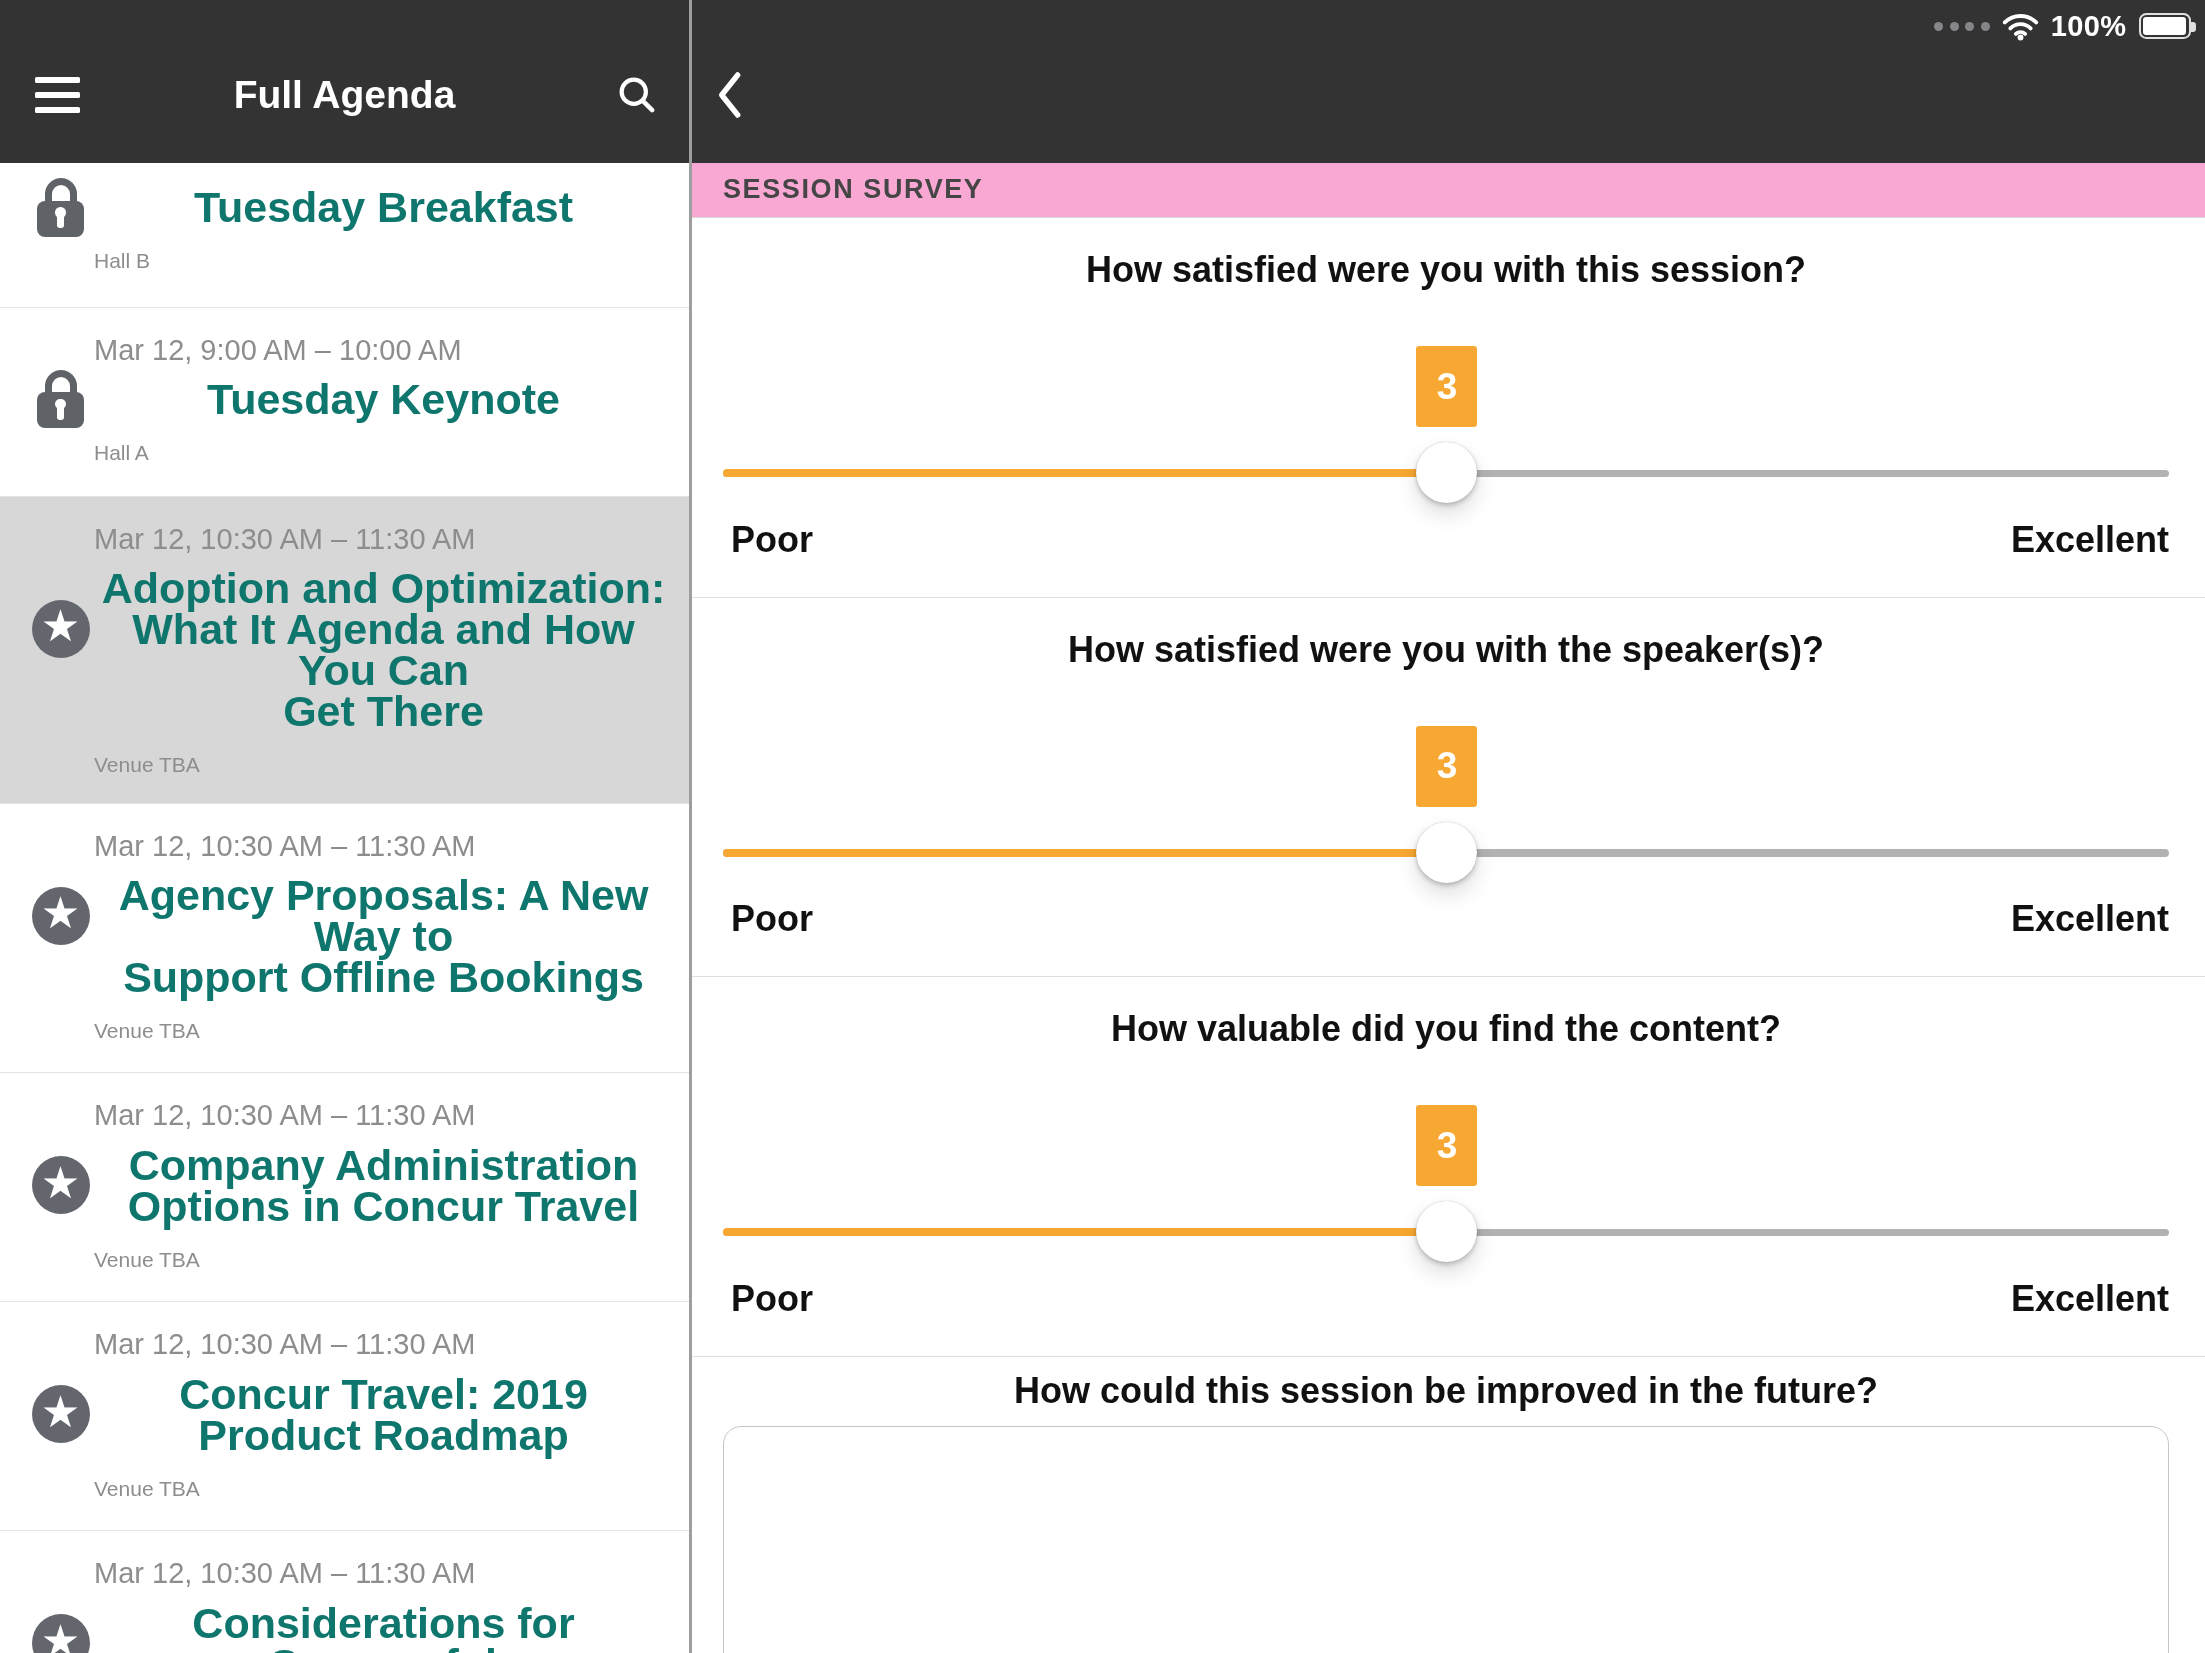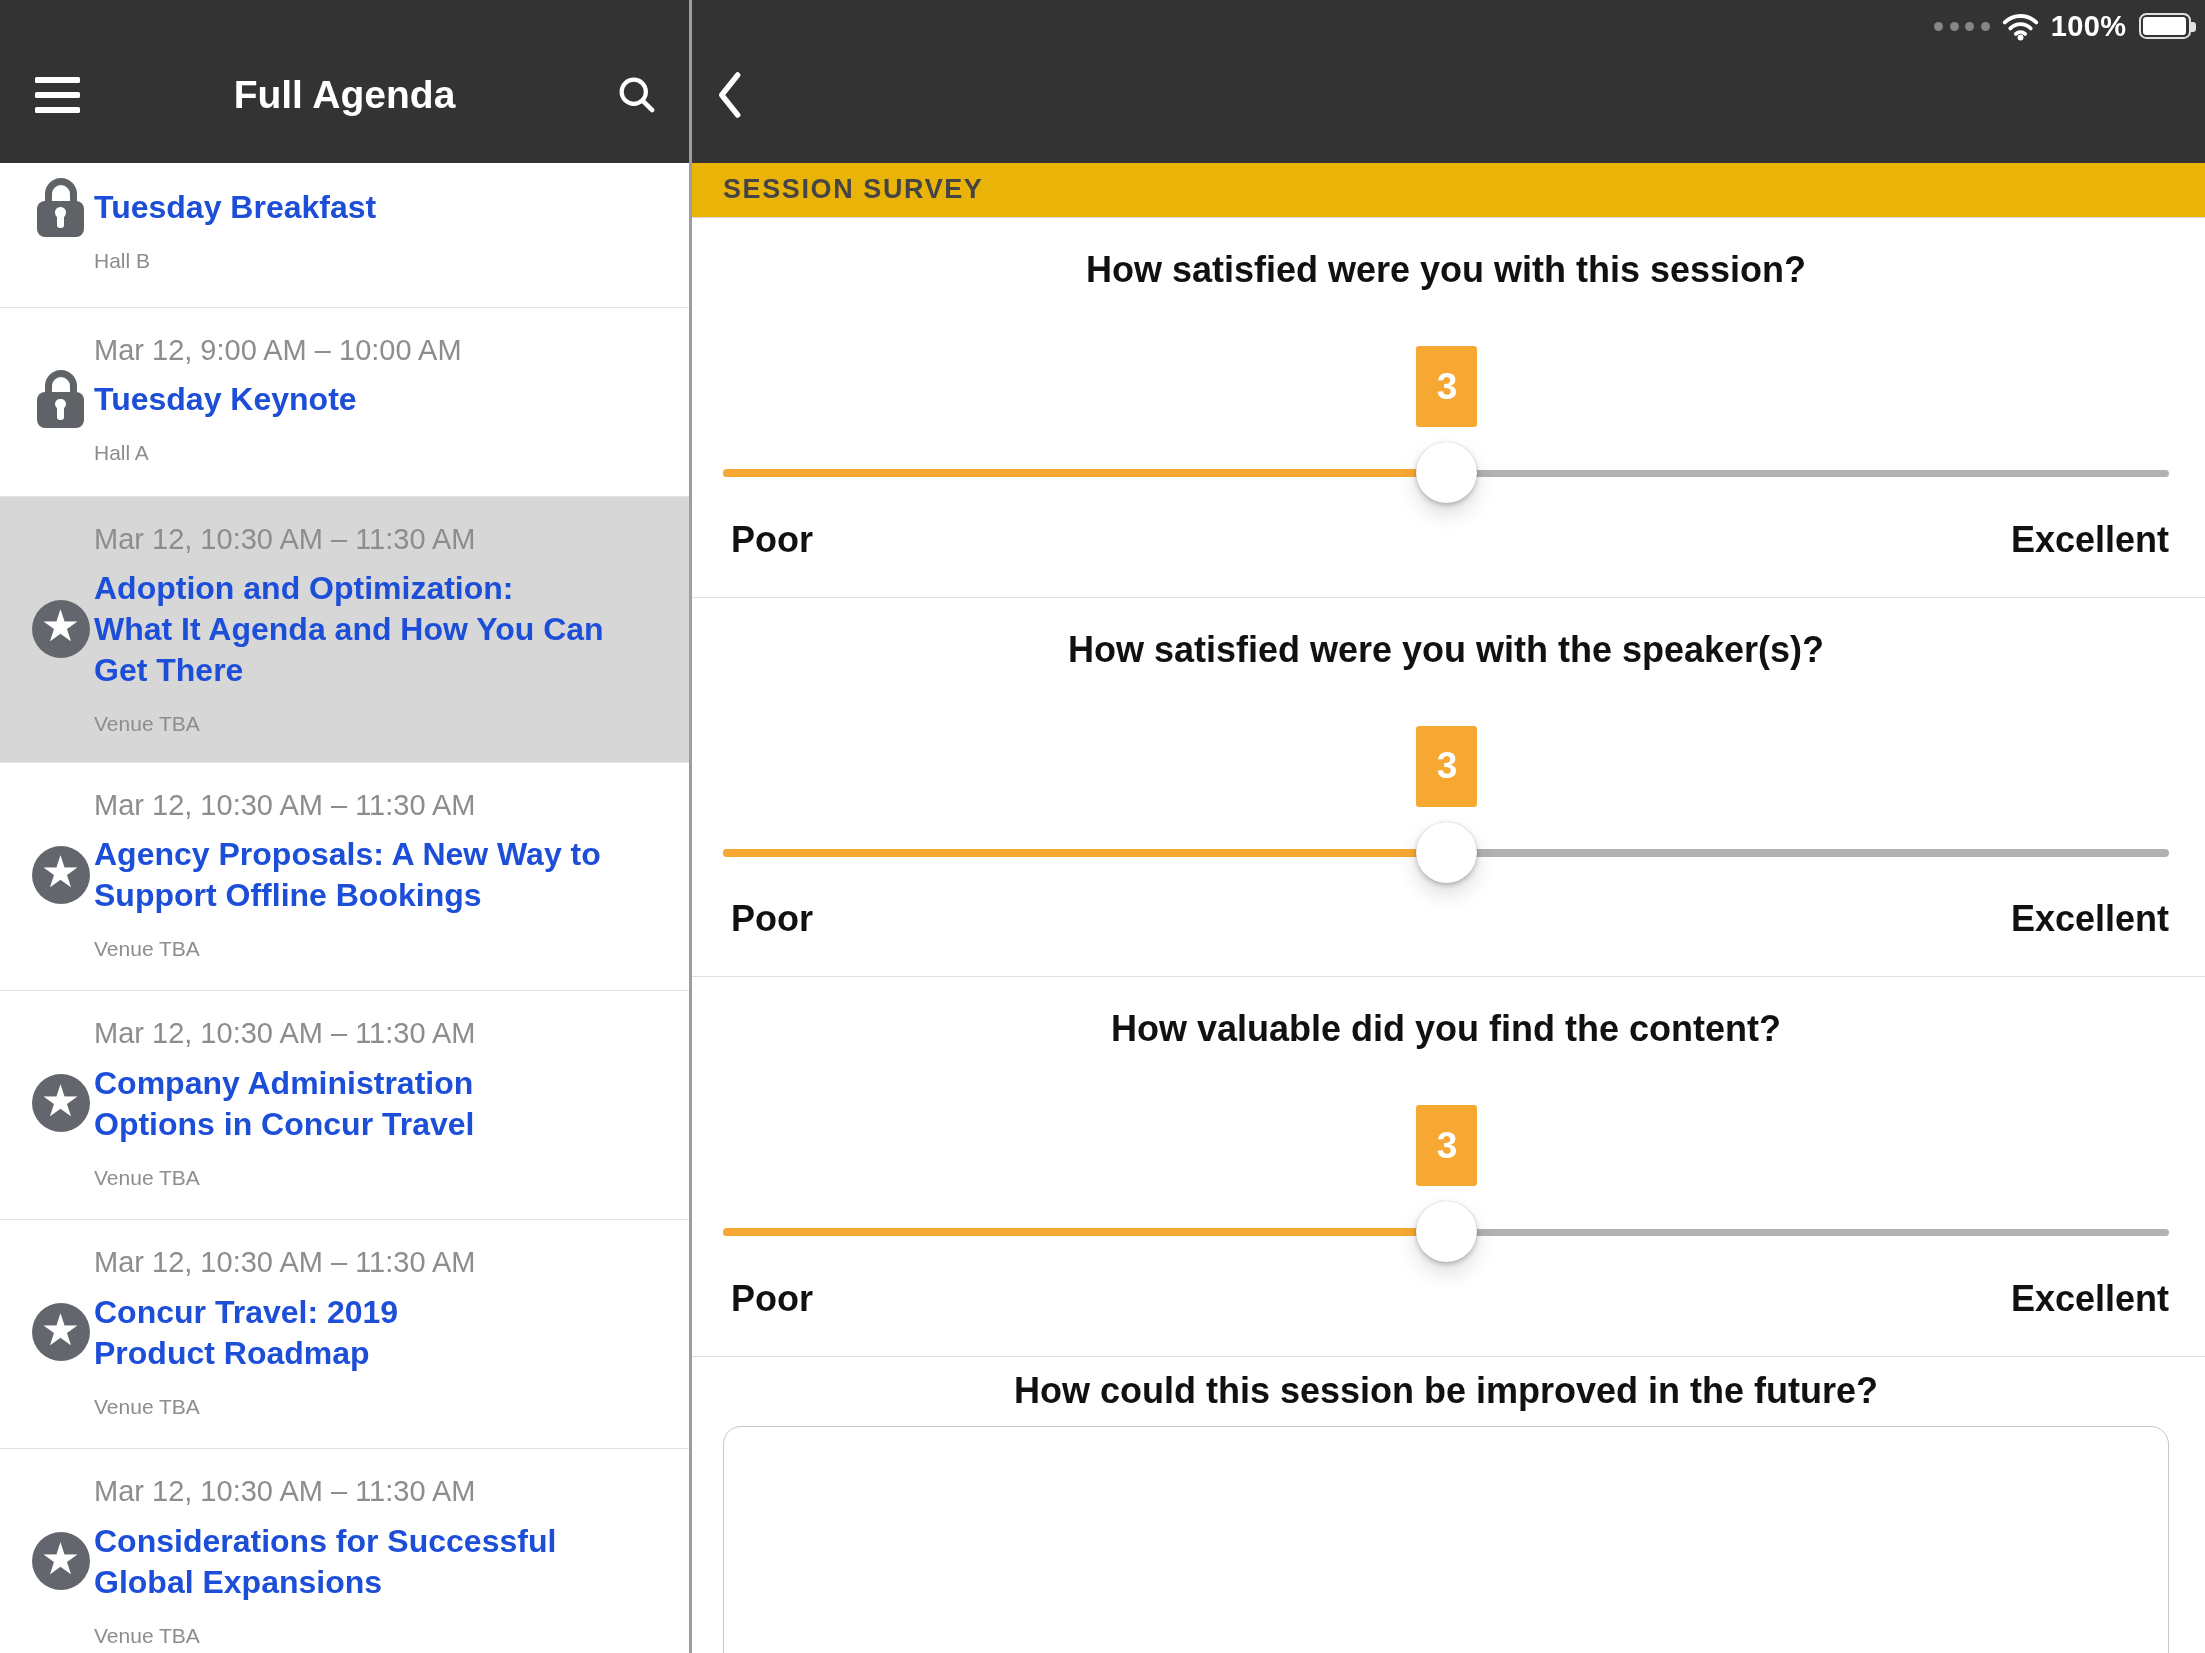--- a/index.html
+++ b/index.html
@@ -35,7 +35,7 @@
   .item.selected { background:#d7d7d7; }
   .item-date { font-size:29px; line-height:36px; color:#8d8d8d; margin-bottom:11.3px; }
   .item-date:empty { display:none; }
-  .item-title { font-size:32px; line-height:41px; font-weight:bold; color:#1d4ed8; white-space:pre-line; }
+  .item-title { font-size:43px; line-height:41px; font-weight:bold; color:#0f766e; white-space:pre-line;text-align:center; }
   .item-venue { font-size:21px; line-height:39px; color:#8d8d8d; margin-top:13px; }
   .item.lines-1 { padding-bottom:23.4px; }
   .item.lines-2 { padding-bottom:22.6px; }

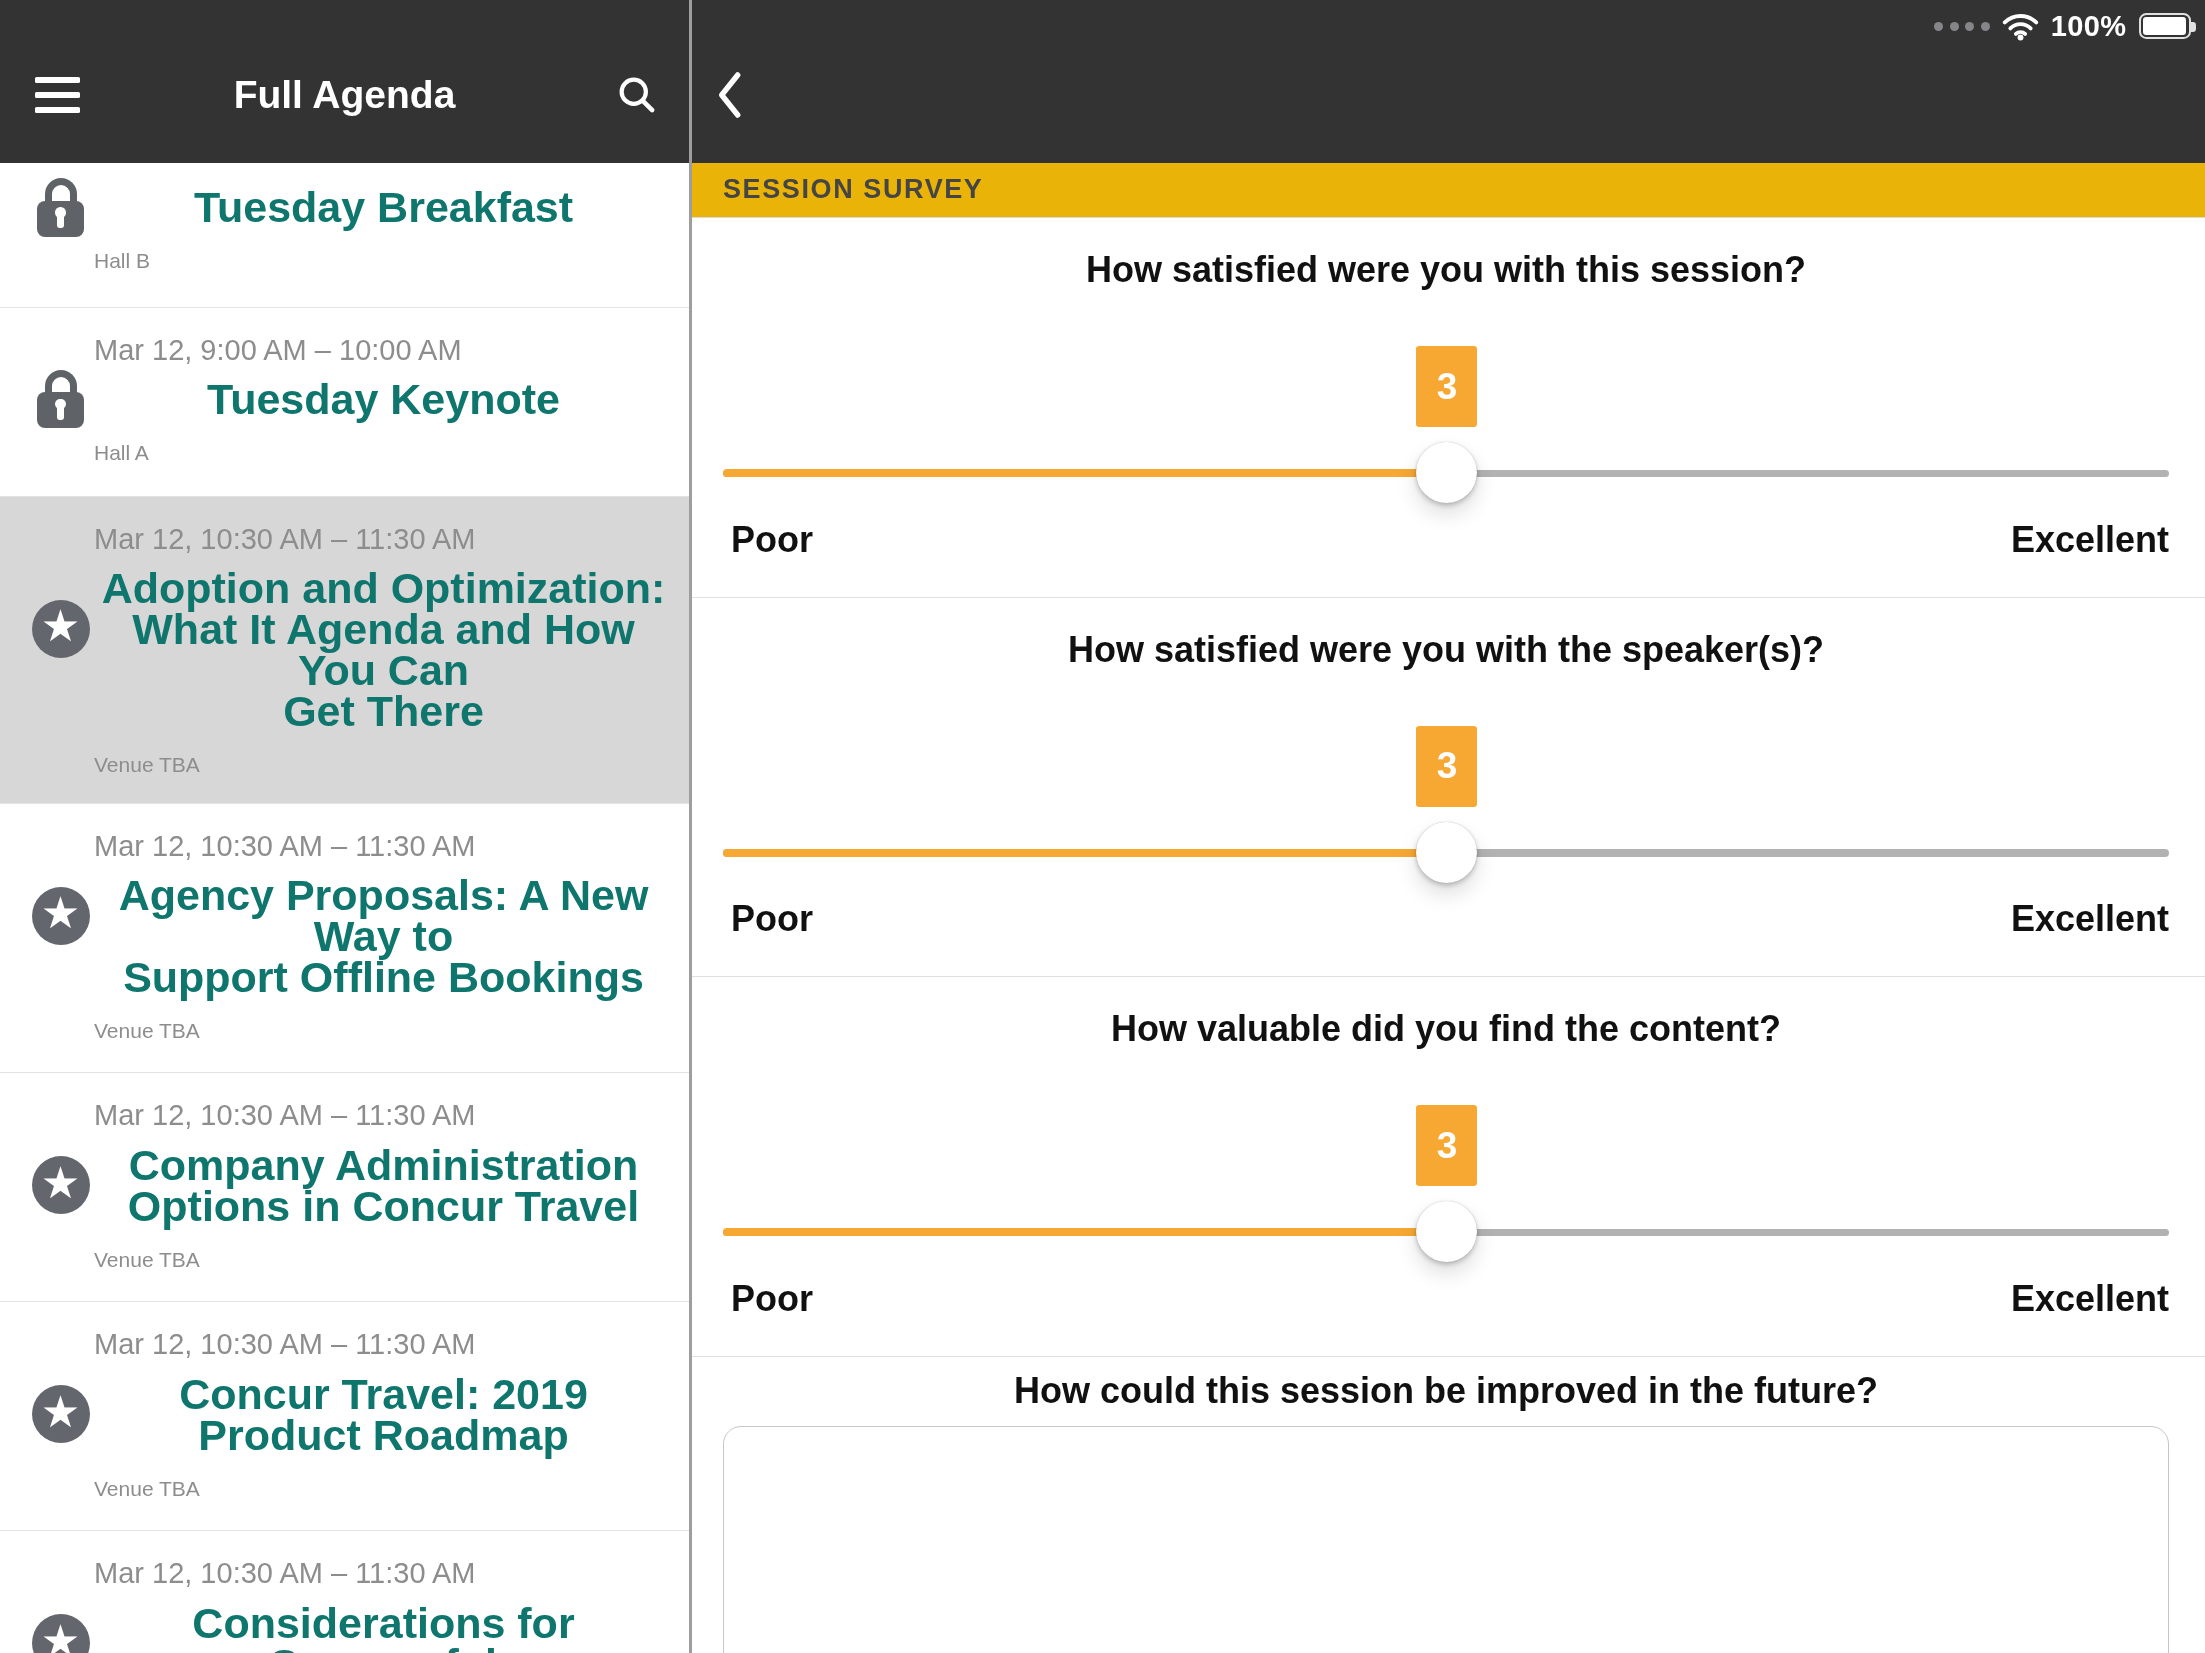--- a/index.html
+++ b/index.html
@@ -64,7 +64,7 @@
 
   
   .right-panel { flex:1; height:1653px; background:#fff; border-left:3.2px solid #9e9e9e; overflow:hidden; }
-  .band { height:55px; background:#eab308; border-bottom:1.6px solid #d9d9d9;
+  .band { height:55px; background:#f9a8d4; border-bottom:1.6px solid #d9d9d9;
           font-size:27px; font-weight:bold; letter-spacing:1.6px; color:#454545;
           line-height:53px; padding-left:31px; }
   .block { border-bottom:1.6px solid #e0e0e0; padding:0 36px 36px 31px; }

